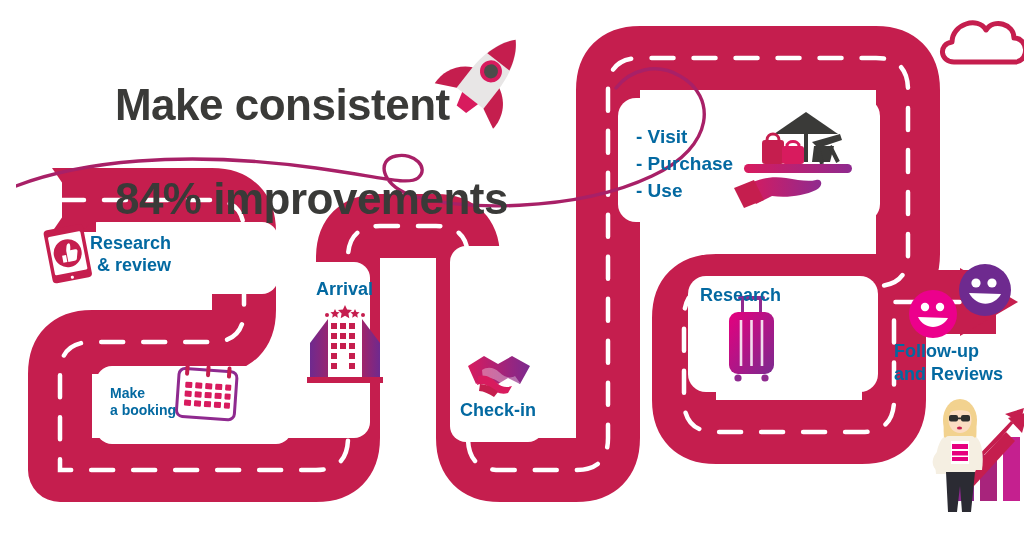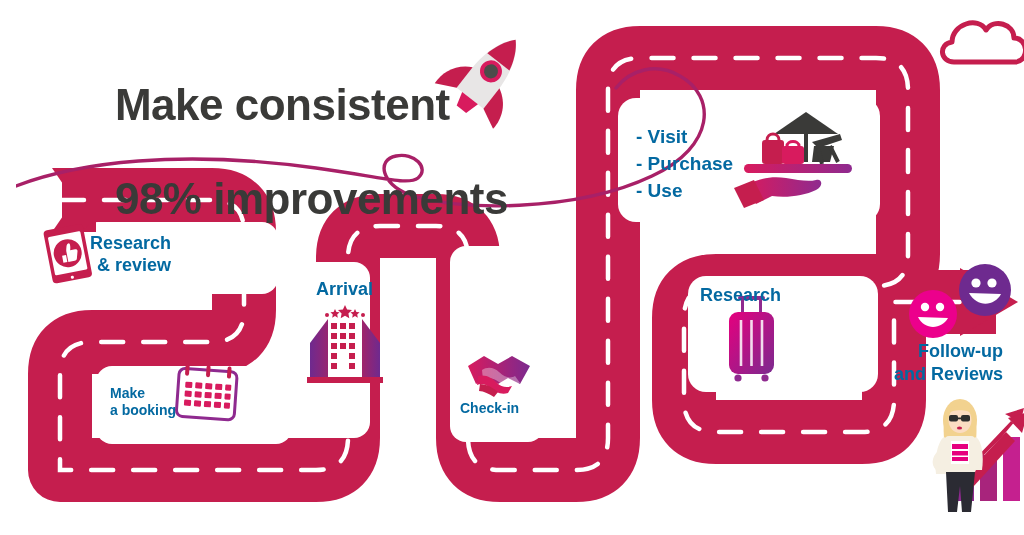--- a/index.html
+++ b/index.html
@@ -307,7 +307,7 @@
 
   <div class="txt headline" style="white-space: pre;">
     <span>Make consistent</span><br>
-    <span>98% improvements</span>
+    <span>84% improvements</span>
   </div>
 
   <div class="txt step-label lbl-research" style="white-space: pre;">Research

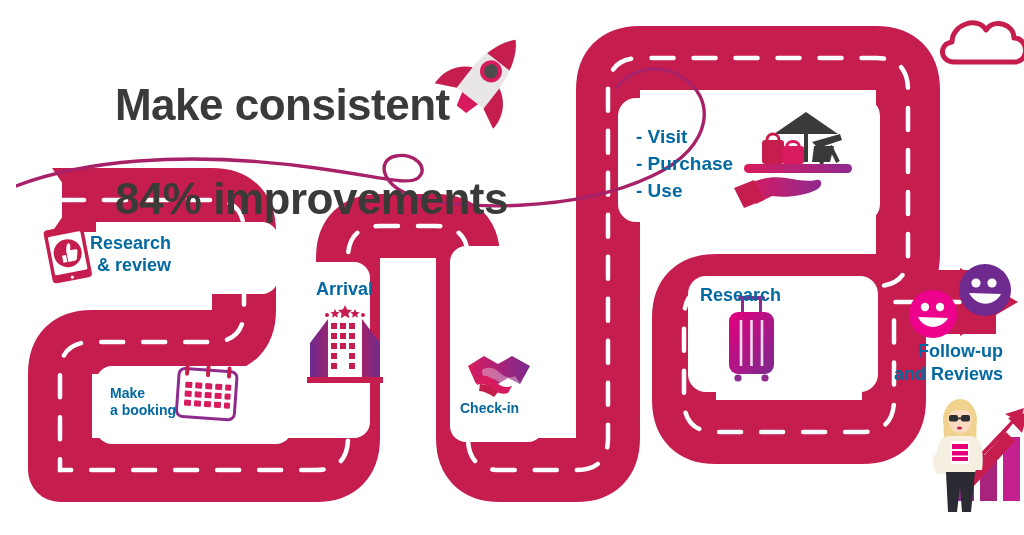--- a/index.html
+++ b/index.html
@@ -326,7 +326,7 @@
 
   <div class="txt step-label lbl-departure" style="white-space: pre;">Research</div>
 
-  <div class="txt step-label lbl-follow" style="white-space: pre; text-align: right;">Follow-up
+  <div class="txt step-label lbl-follow" style="white-space: pre;">Follow-up
 and Reviews</div>
 
 </div>

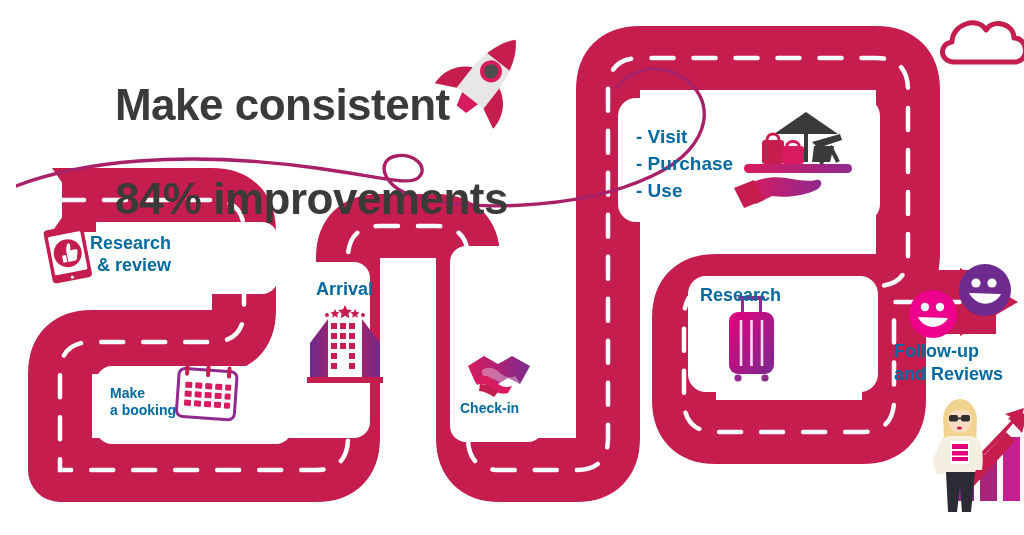--- a/index.html
+++ b/index.html
@@ -33,7 +33,7 @@
   .lbl-research{left:74px;top:233px;font-size:18px;text-align:right;}
   .lbl-booking{left:94px;top:385px;font-size:14px;}
   .lbl-arrival{left:300px;top:279px;font-size:18px;}
-  .lbl-checkin{left:444px;top:400px;font-size:14px;text-align:right;}
+  .lbl-checkin{left:444px;top:400px;font-size:18px;text-align:right;}
   .lbl-vpu{left:620px;top:124px;font-size:19px;line-height:1.42;}
   .lbl-departure{left:684px;top:285px;font-size:18px;}
   .lbl-follow{left:878px;top:340px;font-size:18px;line-height:1.25;}

